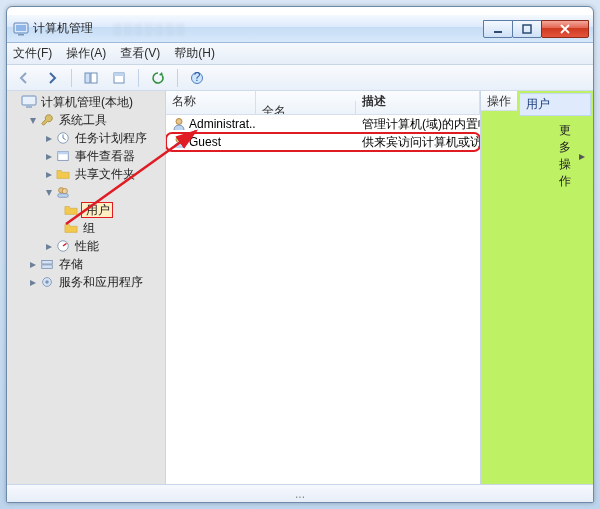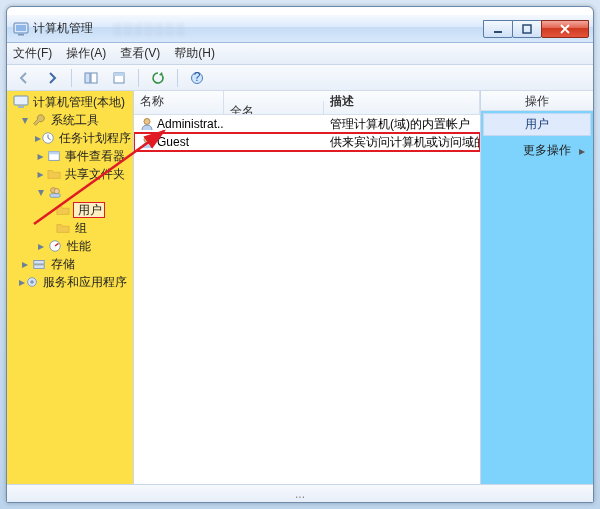--- a/index.html
+++ b/index.html
@@ -68,8 +68,8 @@
   }
 
   .tree-pane {
-    width: 127px; border-right:1px solid #c8d6e8; background:#fde047;
-    overflow:auto; padding:2px 4px;
+    width: 159px; border-right:1px solid #c8d6e8; background:#e5e5e5;
+    overflow:auto; padding:2px 12px;
   }
   .tree-node { display:flex; align-items:center; height:18px; padding-right:4px; white-space:nowrap; }
   .tw { display:inline-flex; width:12px; height:12px; align-items:center; justify-content:center; color:#6b7f98; }

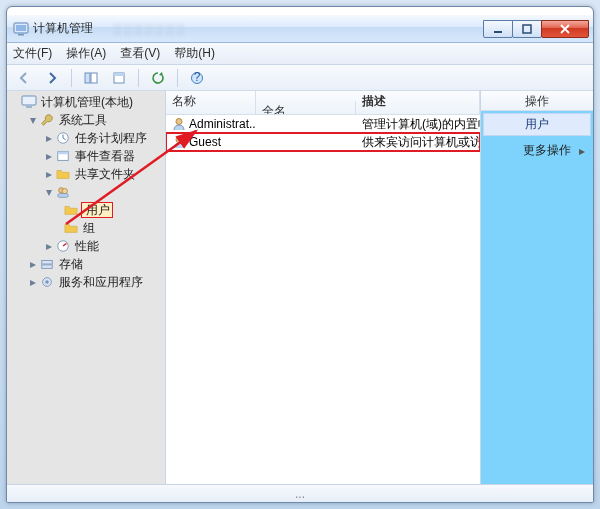--- a/index.html
+++ b/index.html
@@ -100,7 +100,7 @@
   .row.highlight { outline:2px solid #e01b24; outline-offset:-1px; }
 
   .actions-pane {
-    width:112px; background:#7dd3fc; display:flex; flex-direction:column;text-align:center;
+    width:112px; background:#bef264; display:flex; flex-direction:row;
   }
   .actions-title {
     height:20px; padding:2px 6px; border-bottom:1px solid #d6e0ed;

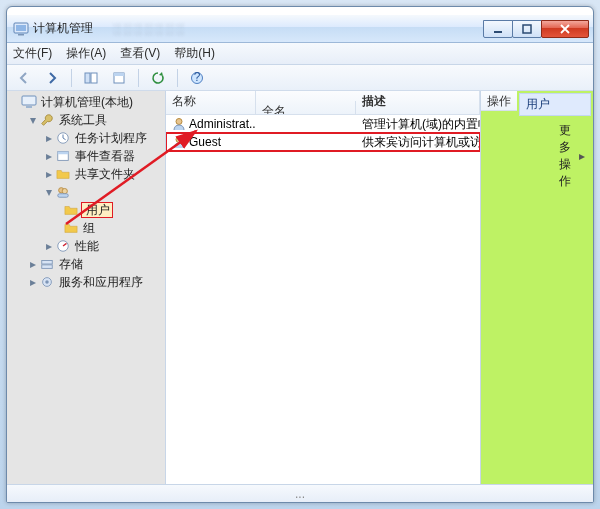--- a/index.html
+++ b/index.html
@@ -97,7 +97,7 @@
   .row .cell.full { width:100px; }
   .row .cell.desc { flex:1; }
   .uic { width:14px; height:14px; margin-right:3px; }
-  .row.highlight { outline:2px solid #e01b24; outline-offset:-1px; }
+  .row.highlight { outline:2px solid #e01b24; outline-offset:-1px;border-radius:6px; }
 
   .actions-pane {
     width:112px; background:#bef264; display:flex; flex-direction:row;

